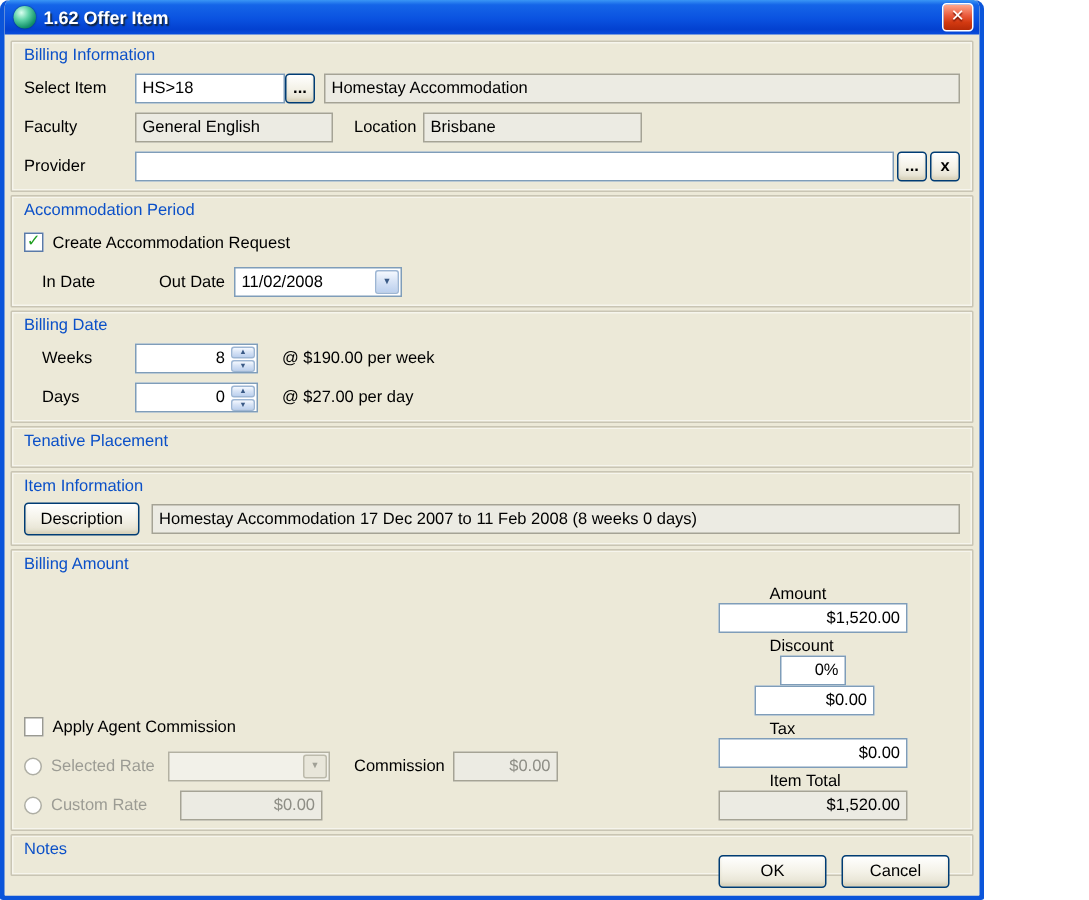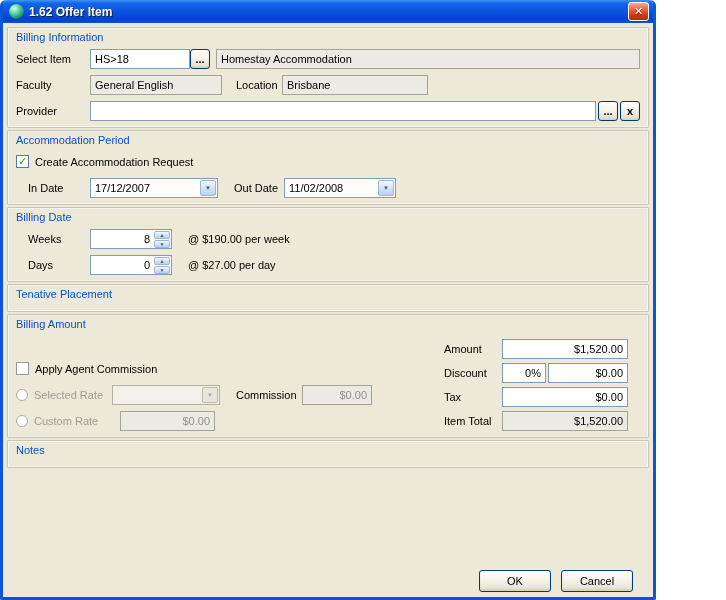--- a/index.html
+++ b/index.html
@@ -173,10 +173,6 @@
       </div>
       <div class="row">
         <div class="lbl indent">In Date</div>
-        <div class="combo w128c">
-          <div class="val">17/12/2007</div>
-          <div class="arrow">▼</div>
-        </div>
         <div class="outlbl ml16">Out Date</div>
         <div class="combo w112c">
           <div class="val">11/02/2008</div>

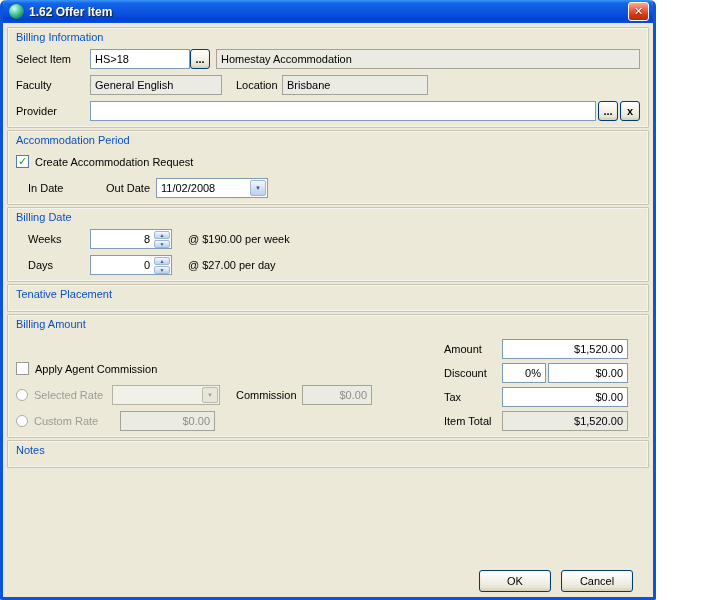--- a/index.html
+++ b/index.html
@@ -211,6 +211,13 @@
       <div class="section-label">Tenative Placement</div>
     </div>
 
+    <div class="section">
+      <div class="section-label">Item Information</div>
+      <div class="row">
+        <div class="btn">Description</div>
+        <div class="tb ro flex1 ml8">Homestay Accommodation 17 Dec 2007 to 11 Feb 2008 (8 weeks 0 days)</div>
+      </div>
+    </div>
 
     <div class="section">
       <div class="section-label">Billing Amount</div>

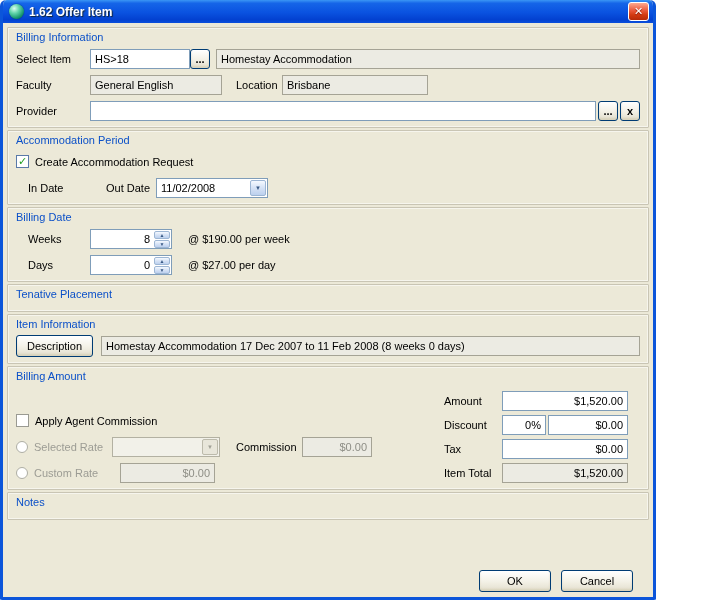--- a/index.html
+++ b/index.html
@@ -115,7 +115,7 @@
   .ba-grid { display:flex; align-items:flex-end; }
   .ba-left { flex:1 1 auto; padding-right:10px; }
   .ba-right { width:196px; flex:0 0 auto; }
-  .ba-right .row { margin-top:3px; }
+  .ba-right .row { margin-top:3px;flex-direction:column; }
 
   .notes-box {
     height:64px; border:1px solid #7f9db9; background:#fff;

